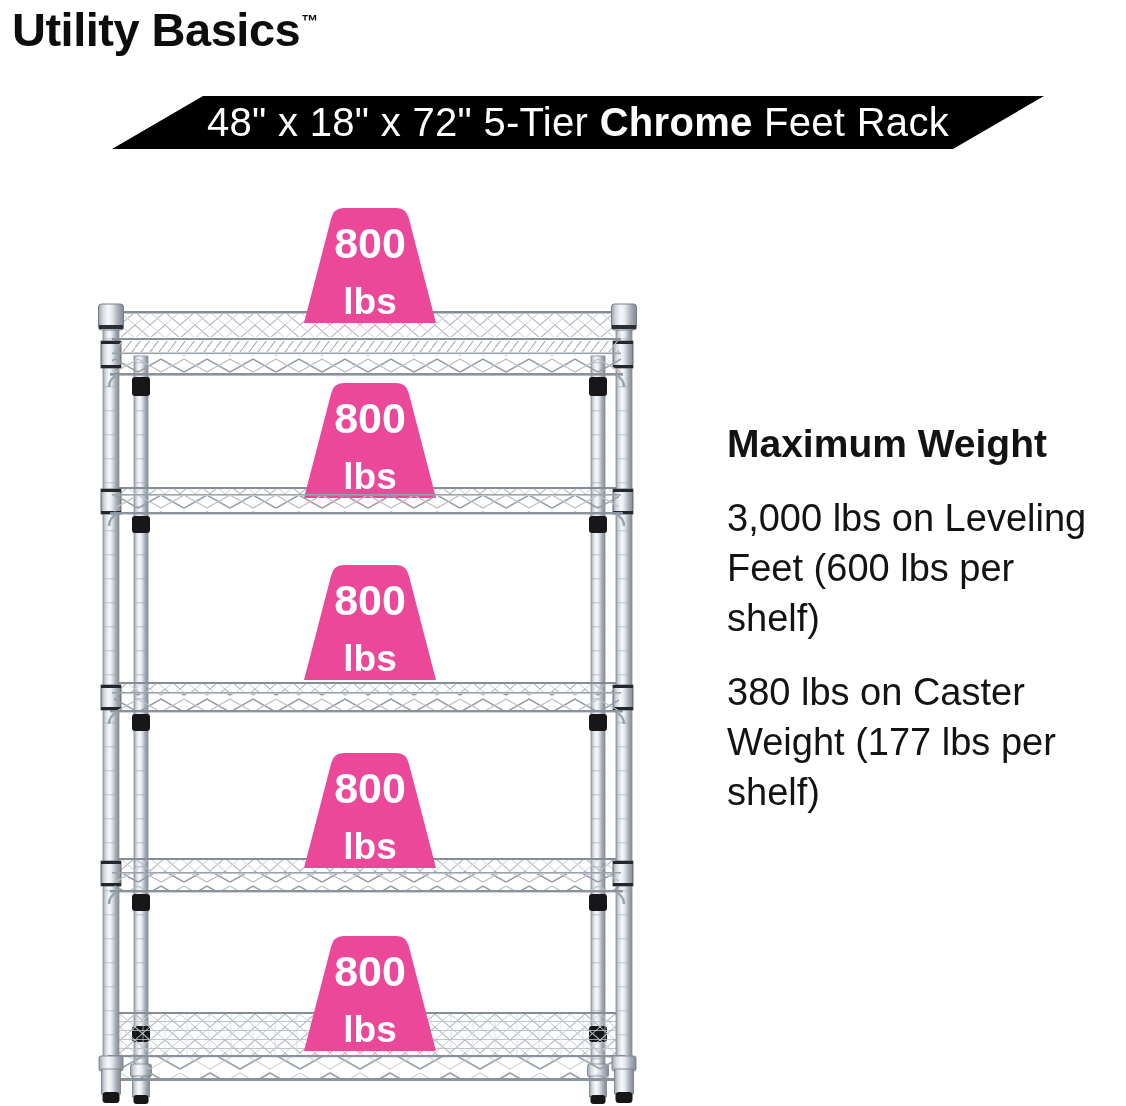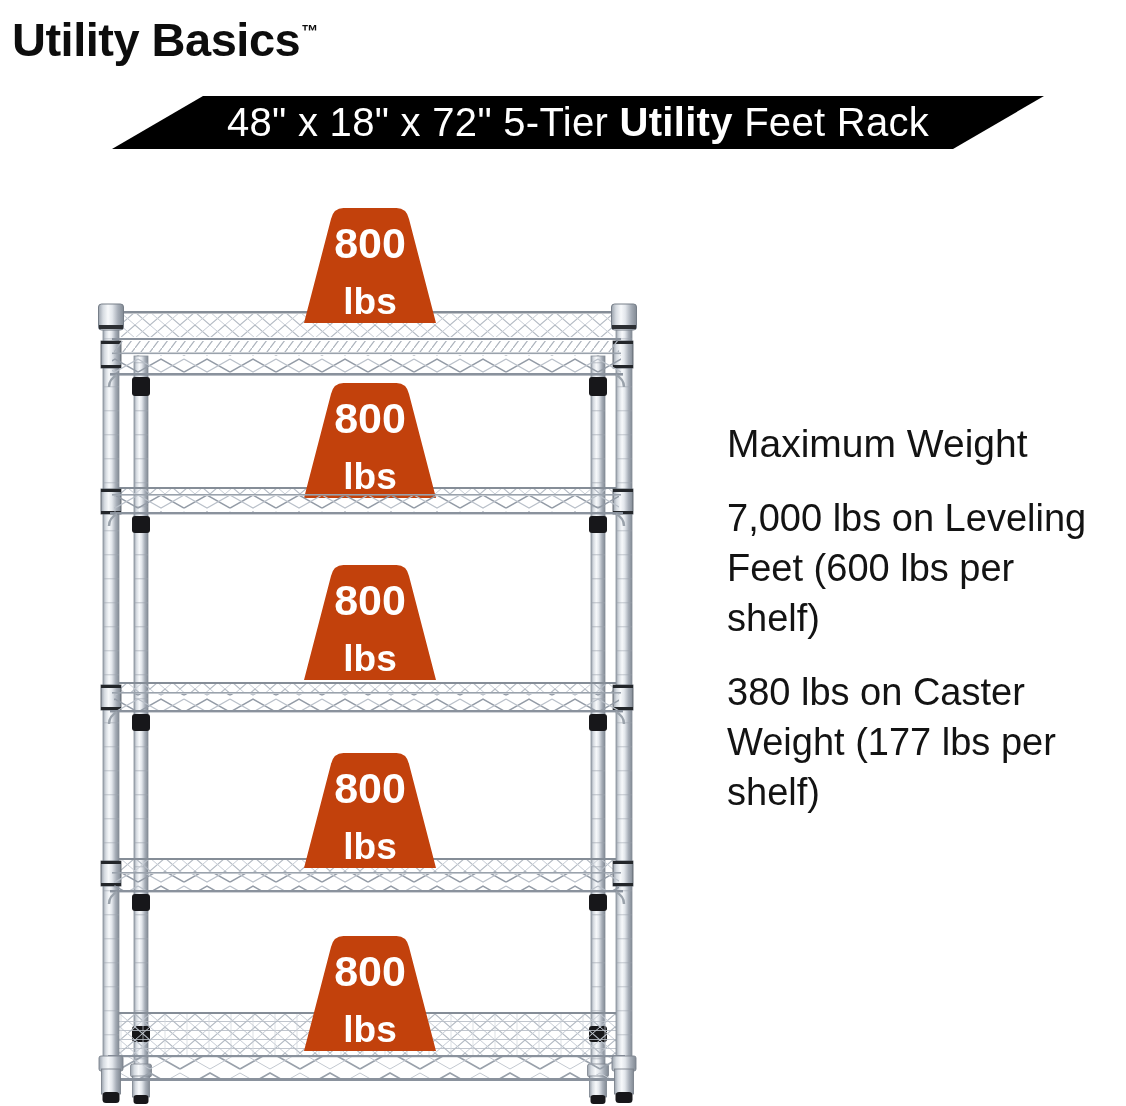--- a/index.html
+++ b/index.html
@@ -6,7 +6,7 @@
   .page{position:relative;width:1126px;height:1106px;background:#fff;overflow:hidden;
         font-family:"Liberation Sans","DejaVu Sans",sans-serif;}
   
-  .logo{position:absolute;left:12px;top:12px;font-size:47px;font-weight:600;color:#0d0d0d;letter-spacing:-0.5px;}
+  .logo{position:absolute;left:12px;top:2px;font-size:47px;font-weight:600;color:#0d0d0d;letter-spacing:-0.5px;}
   .logo sup{font-size:17px;font-weight:600;position:relative;top:-2px;left:1px;}
   
   .banner{position:absolute;left:112px;top:96px;width:932px;height:53px;background:#000;

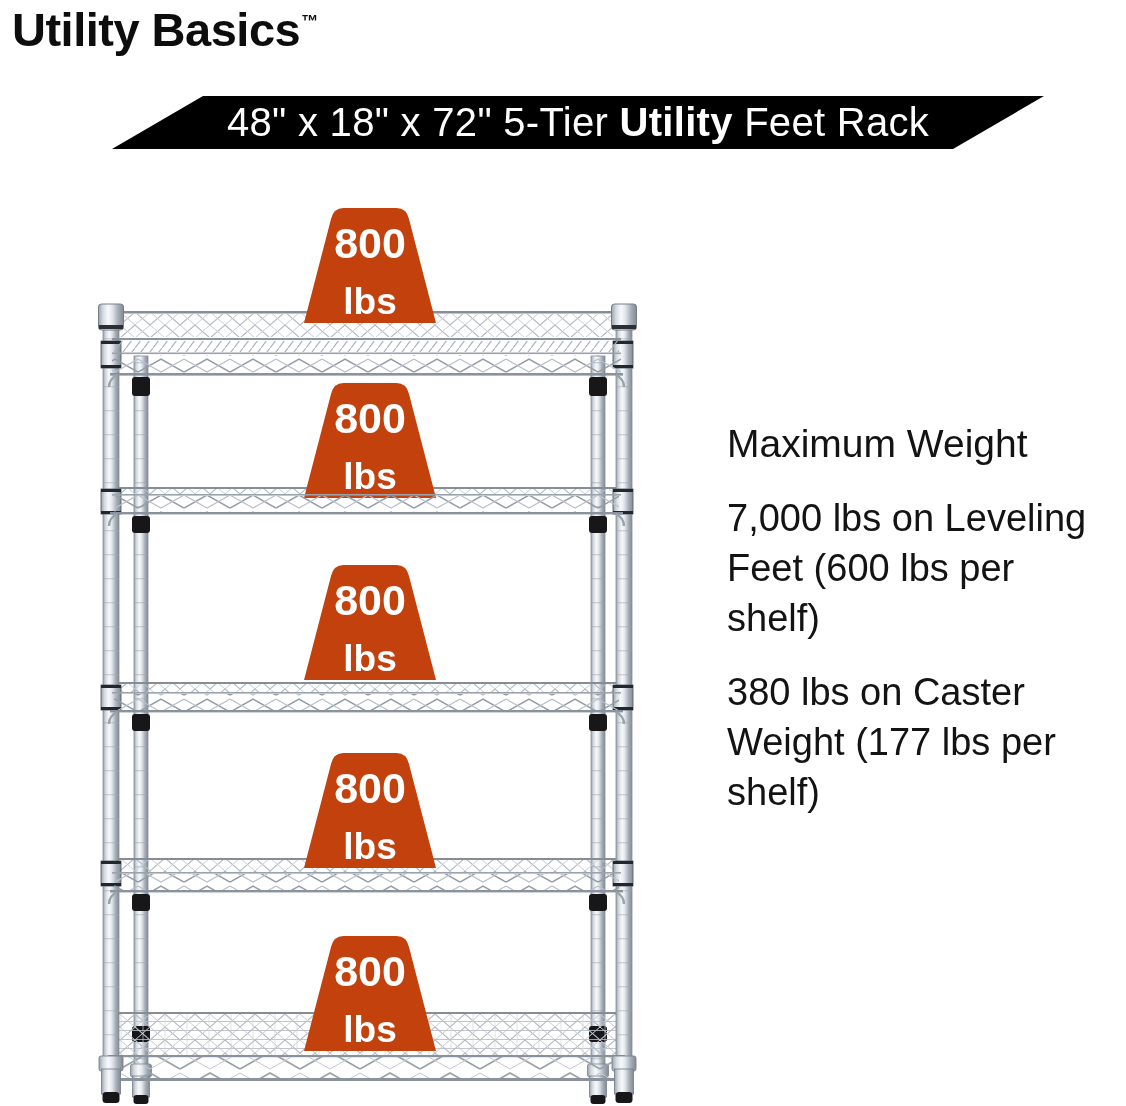--- a/index.html
+++ b/index.html
@@ -37,7 +37,7 @@
   <div class="logo"><span>Utility Basics</span><sup>™</sup></div>
 
   <div class="banner">
-    <span class="bt"><span>48" x 18" x 72" 5-Tier </span><span class="b">Utility</span><span> Feet Rack</span></span>
+    <span class="bt"><span>48" x 18" x 72" 5-Tier </span><span class="b">Chrome</span><span> Feet Rack</span></span>
   </div>
 
   <svg class="rack-back" width="1126" height="1106" viewBox="0 0 1126 1106">

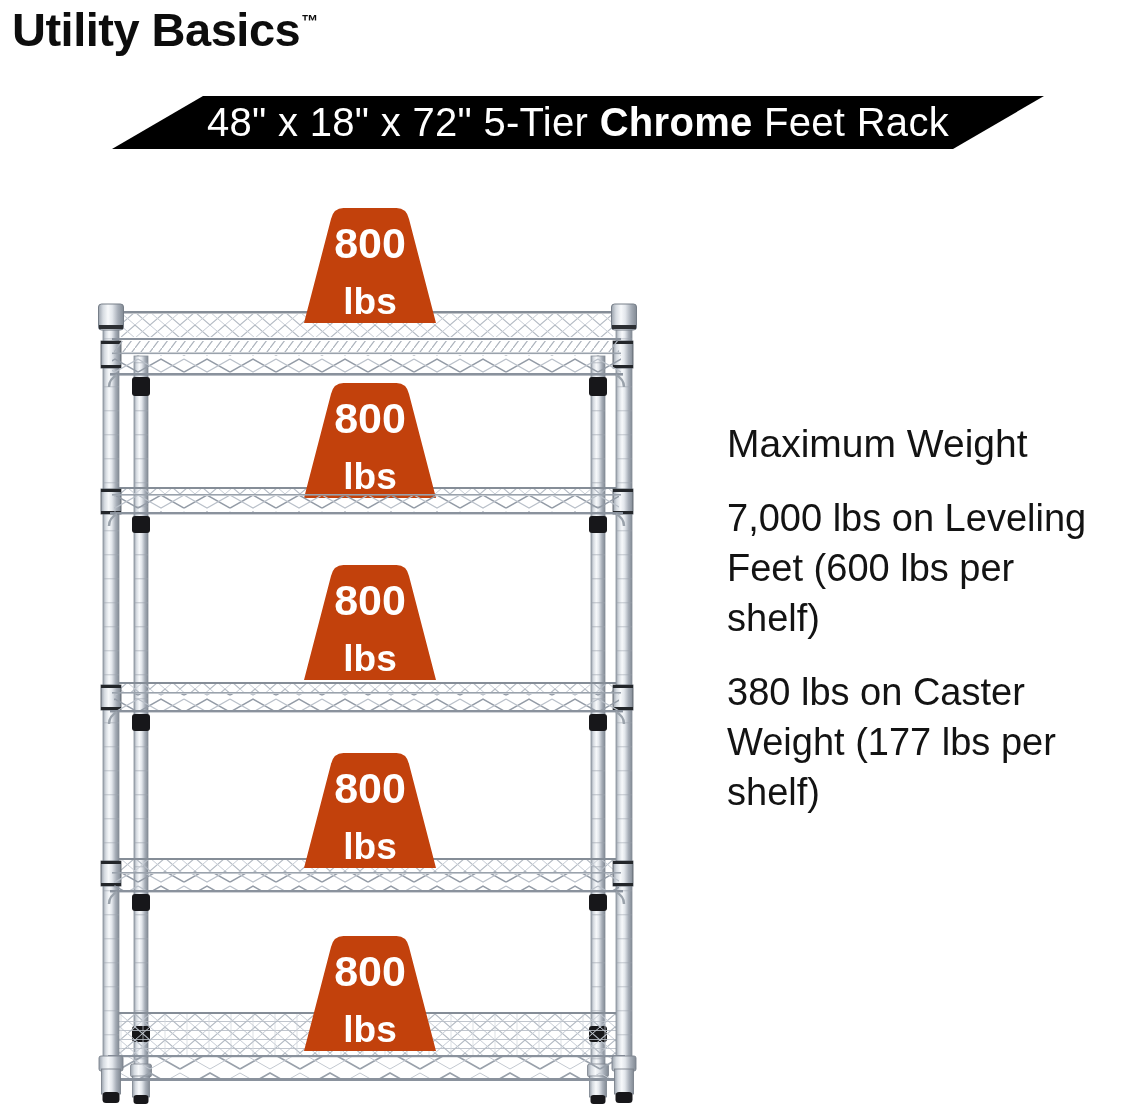--- a/index.html
+++ b/index.html
@@ -15,7 +15,7 @@
   .banner .bt{color:#fff;font-size:40px;font-weight:400;letter-spacing:0.3px;white-space:nowrap;}
   .banner .b{font-weight:700;}
   
-  .weight{position:absolute;left:303px;width:134px;height:118px;background:#c2410c;
+  .weight{position:absolute;left:303px;width:134px;height:118px;background:#ec4899;
           clip-path:path("M1,118 L28,14 Q30.5,3 40.5,3 L93.5,3 Q103.5,3 106,14 L133,118 Z");
           display:flex;flex-direction:column;align-items:center;z-index:2;color:#fff;text-align:center;}
   .wv{font-size:43px;font-weight:700;line-height:1.0;margin-top:17px;}

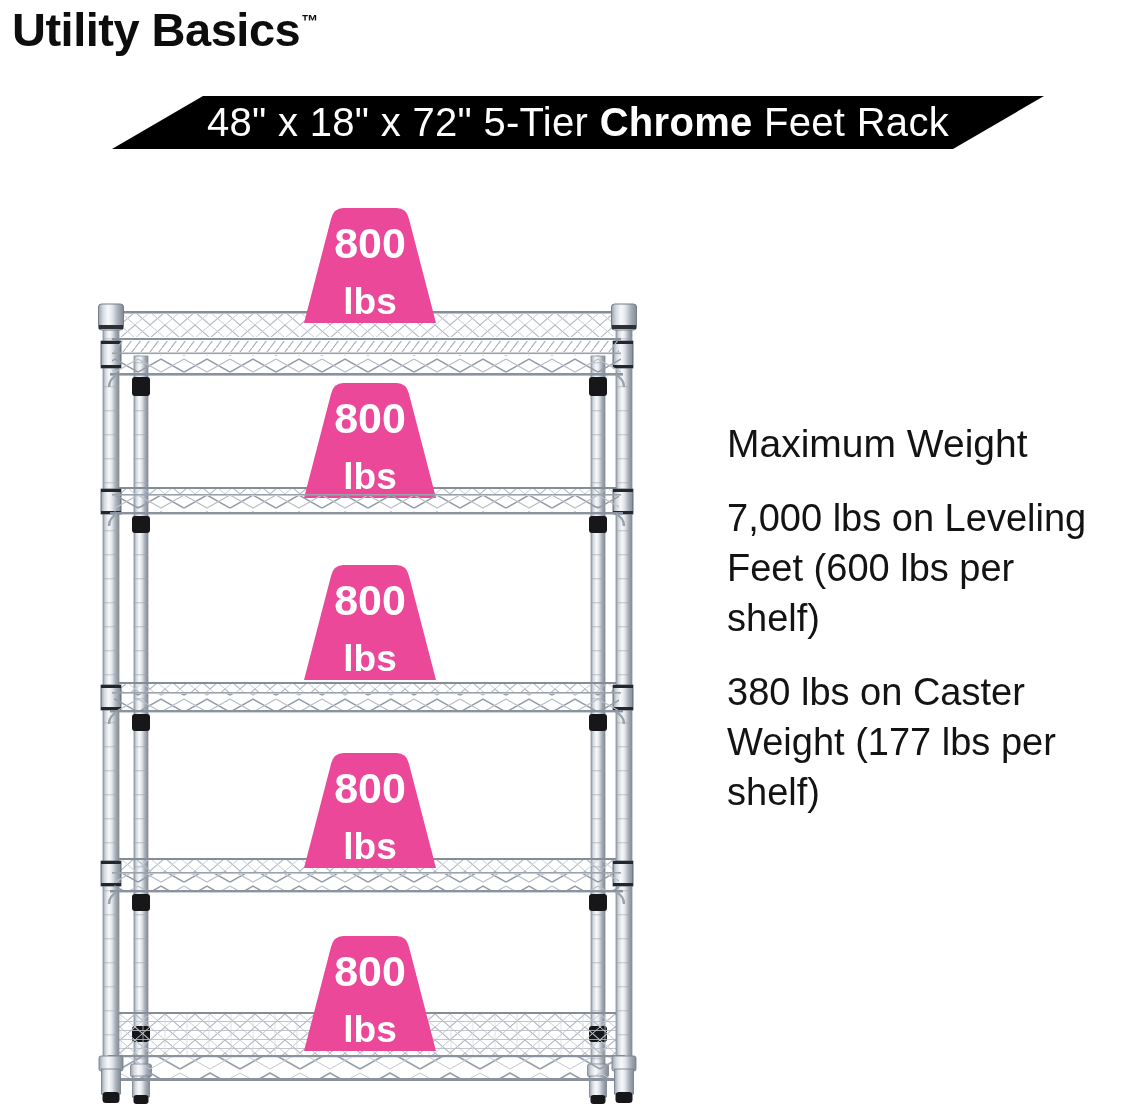--- a/index.html
+++ b/index.html
@@ -25,7 +25,7 @@
   .rack-front{position:absolute;left:0;top:0;z-index:3;}
   
   .info{position:absolute;left:727px;top:419px;width:400px;color:#131313;z-index:4;}
-  .info .heading{font-size:39px;font-weight:400;line-height:50px;}
+  .info .heading{font-size:39px;font-weight:700;line-height:50px;}
   .info p{font-size:38px;font-weight:400;line-height:50px;margin:24px 0 0 0;}
   .info b{font-weight:400;}
 </style>

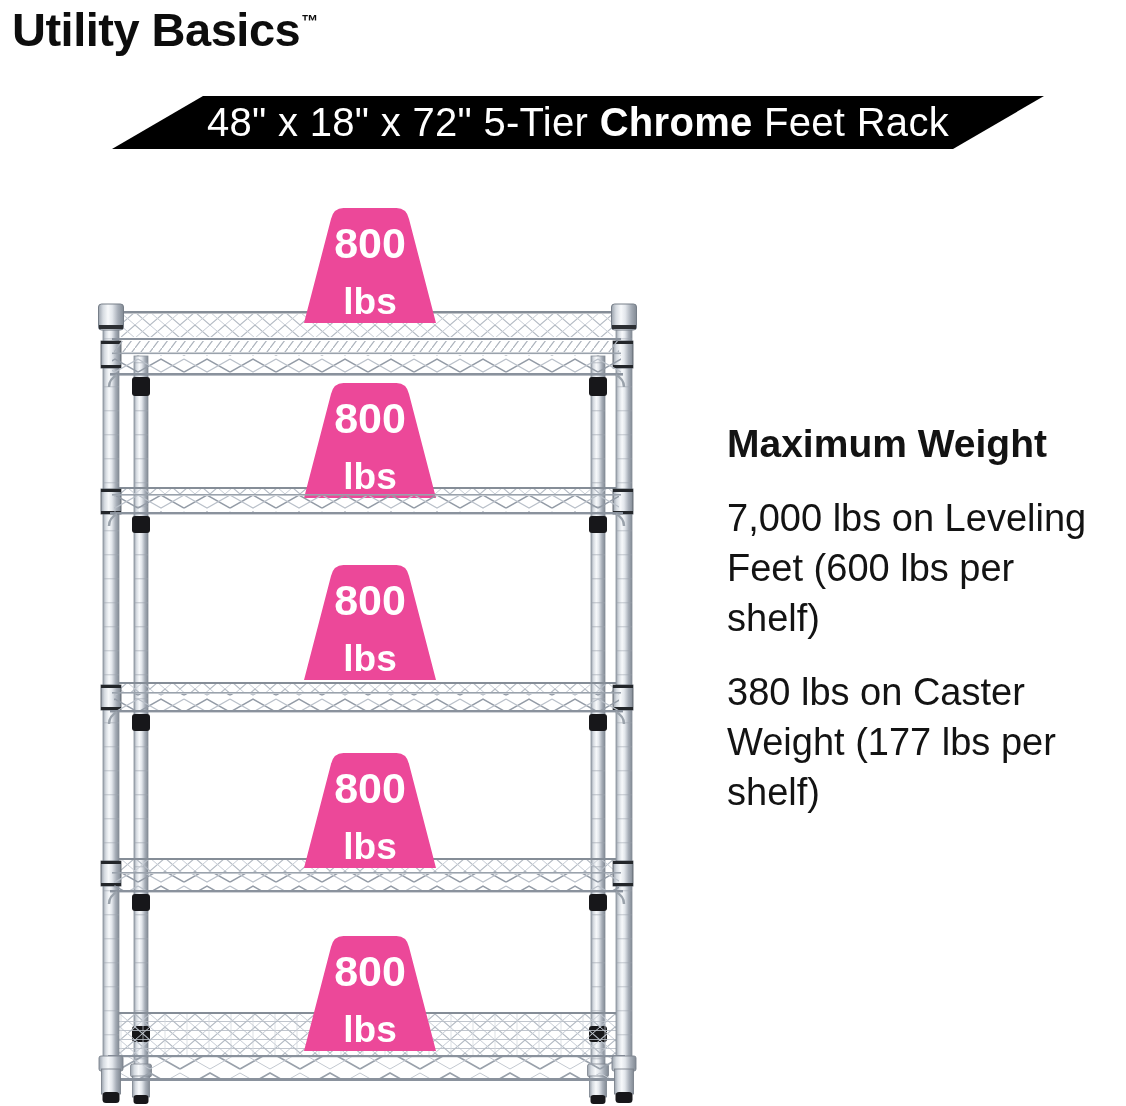--- a/index.html
+++ b/index.html
@@ -259,7 +259,7 @@
 
   <div class="info">
     <div class="heading"><span>Maximum Weight</span><br></div>
-    <p><span>7,000 lbs on </span><b>Leveling</b><br><b>Feet</b><span> (600 lbs per</span><br><span>shelf)</span></p>
+    <p><span>3,000 lbs on </span><b>Leveling</b><br><b>Feet</b><span> (600 lbs per</span><br><span>shelf)</span></p>
     <p><span>380 lbs on </span><b>Caster</b><br><b>Weight</b><span> (177 lbs per</span><br><span>shelf)</span></p>
   </div>
 

